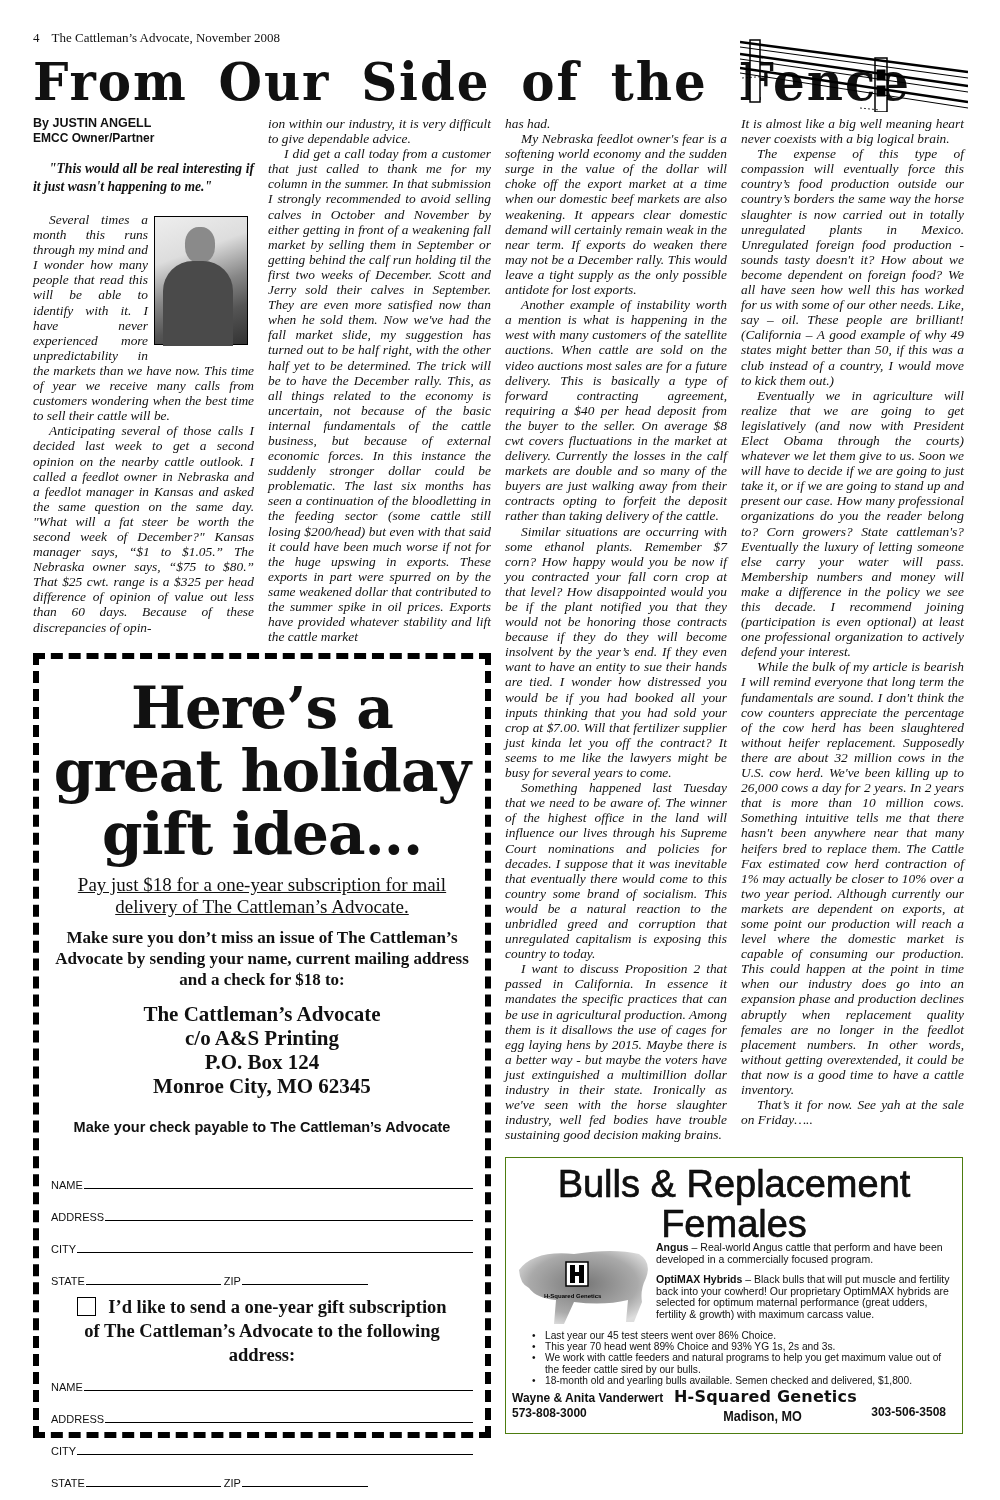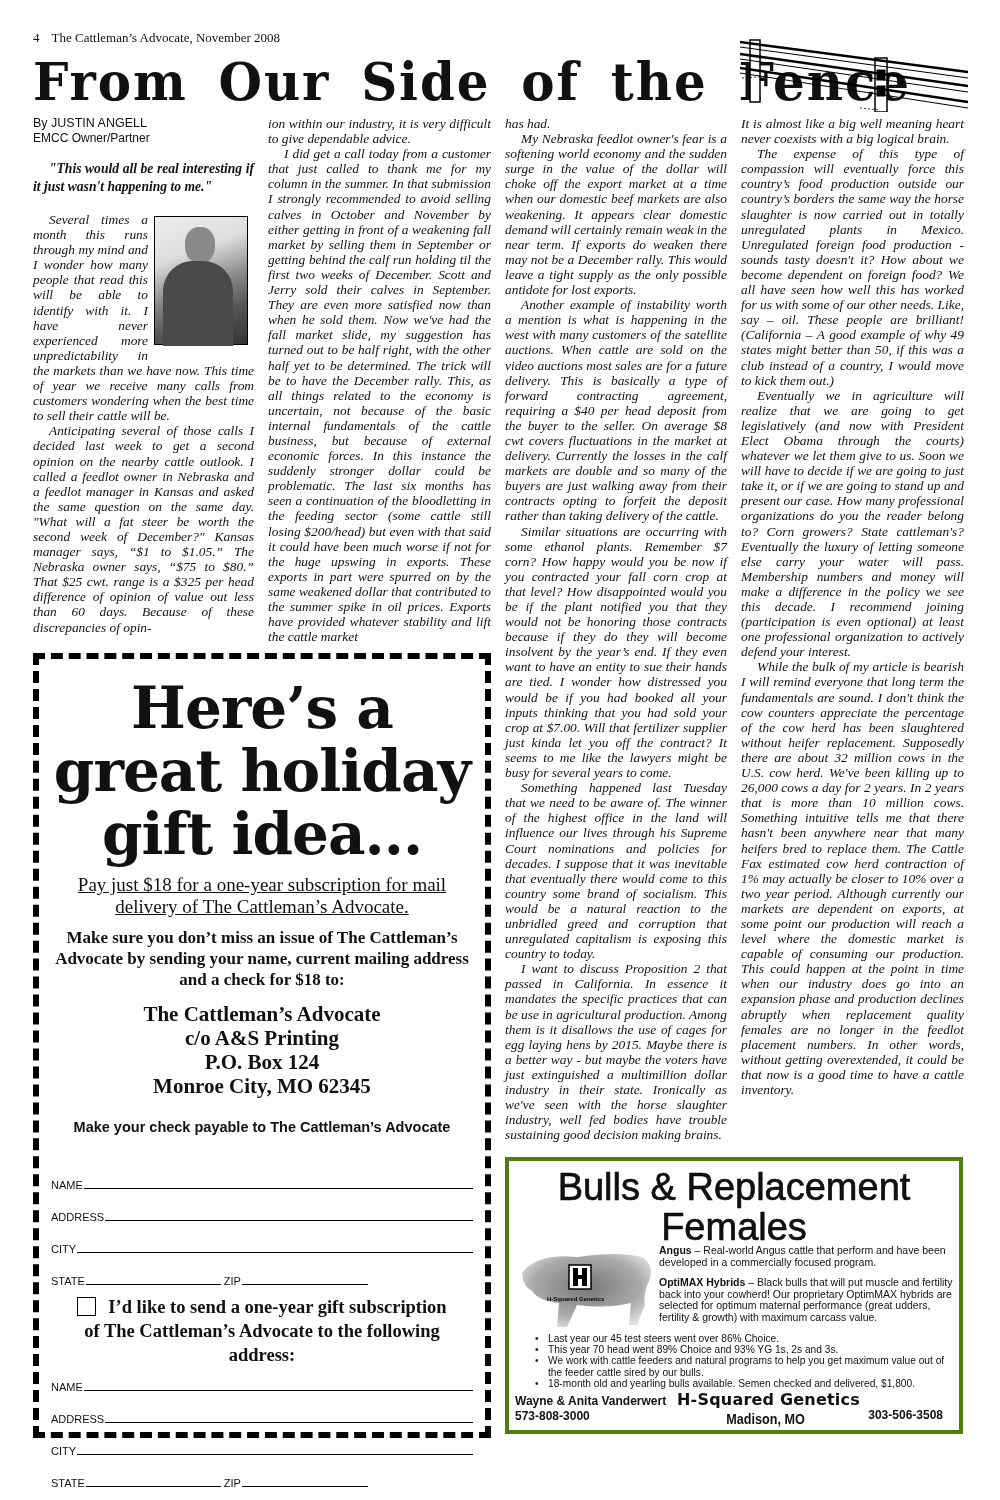--- a/index.html
+++ b/index.html
@@ -18,7 +18,7 @@
   .col p { text-indent: 16px; font-style: italic; }
   .col p.noind { text-indent: 0; }
 
-  .byline { font-family: "Liberation Sans", sans-serif; font-size: 12px; line-height: 15px; text-align: left; }
+  .byline { font-family: "Liberation Sans", sans-serif; font-size: 12px; line-height: 15px; text-align: left; font-weight: bold; }
   .byline .name { font-size: 12.5px; }
   .pullquote { font-style: italic; font-weight: bold; font-size: 13.6px; line-height: 17.5px; margin: 14px 0 17px 0; text-indent: 16px; }
 

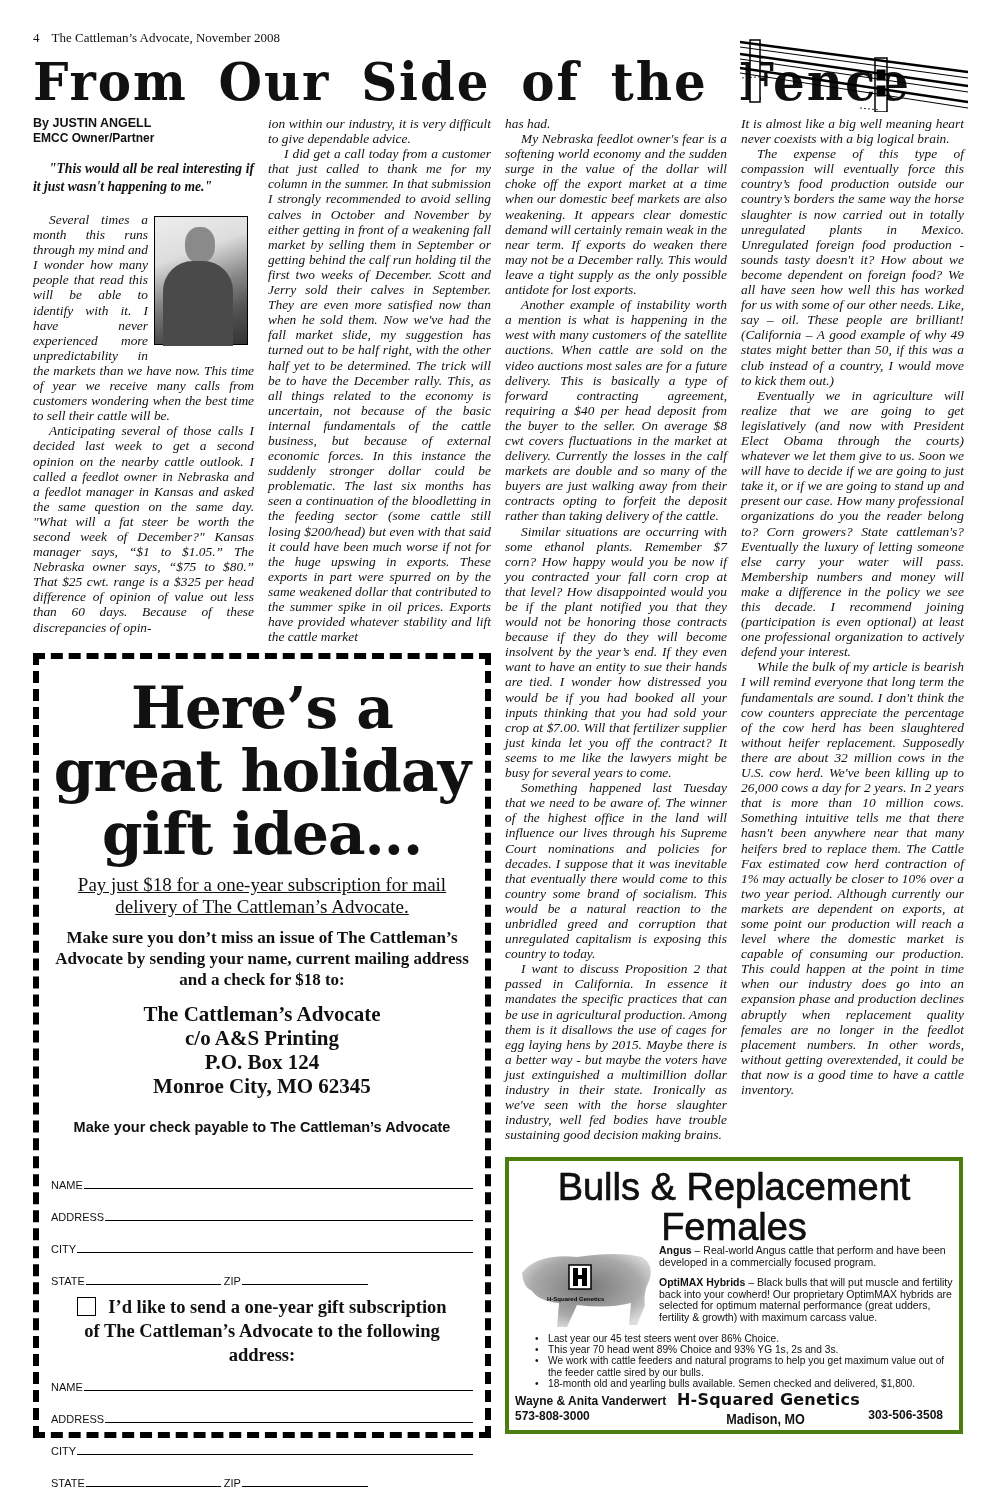--- a/index.html
+++ b/index.html
@@ -120,6 +120,7 @@
   <p>The expense of this type of compassion will eventually force this country’s food production outside our country’s borders the same way the horse slaughter is now carried out in totally unregulated plants in Mexico. Unregulated foreign food production - sounds tasty doesn't it? How about we become dependent on foreign food? We all have seen how well this has worked for us with some of our other needs. Like, say – oil. These people are brilliant! (California – A good example of why 49 states might better than 50, if this was a club instead of a country, I would move to kick them out.)</p>
   <p>Eventually we in agriculture will realize that we are going to get legislatively (and now with President Elect Obama through the courts) whatever we let them give to us. Soon we will have to decide if we are going to just take it, or if we are going to stand up and present our case. How many professional organizations do you the reader belong to? Corn growers? State cattleman's? Eventually the luxury of letting someone else carry your water will pass. Membership numbers and money will make a difference in the policy we see this decade. I recommend joining (participation is even optional) at least one professional organization to actively defend your interest.</p>
   <p>While the bulk of my article is bearish I will remind everyone that long term the fundamentals are sound. I don't think the cow counters appreciate the percentage of the cow herd has been slaughtered without heifer replacement. Supposedly there are about 32 million cows in the U.S. cow herd. We've been killing up to 26,000 cows a day for 2 years. In 2 years that is more than 10 million cows. Something intuitive tells me that there hasn't been anywhere near that many heifers bred to replace them. The Cattle Fax estimated cow herd contraction of 1% may actually be closer to 10% over a two year period. Although currently our markets are dependent on exports, at some point our production will reach a level where the domestic market is capable of consuming our production. This could happen at the point in time when our industry does go into an expansion phase and production declines abruptly when replacement quality females are no longer in the feedlot placement numbers. In other words, without getting overextended, it could be that now is a good time to have a cattle inventory.</p>
+  <p>That’s it for now. See yah at the sale on Friday…..</p>
 </div>
 
 <div class="sub-ad">

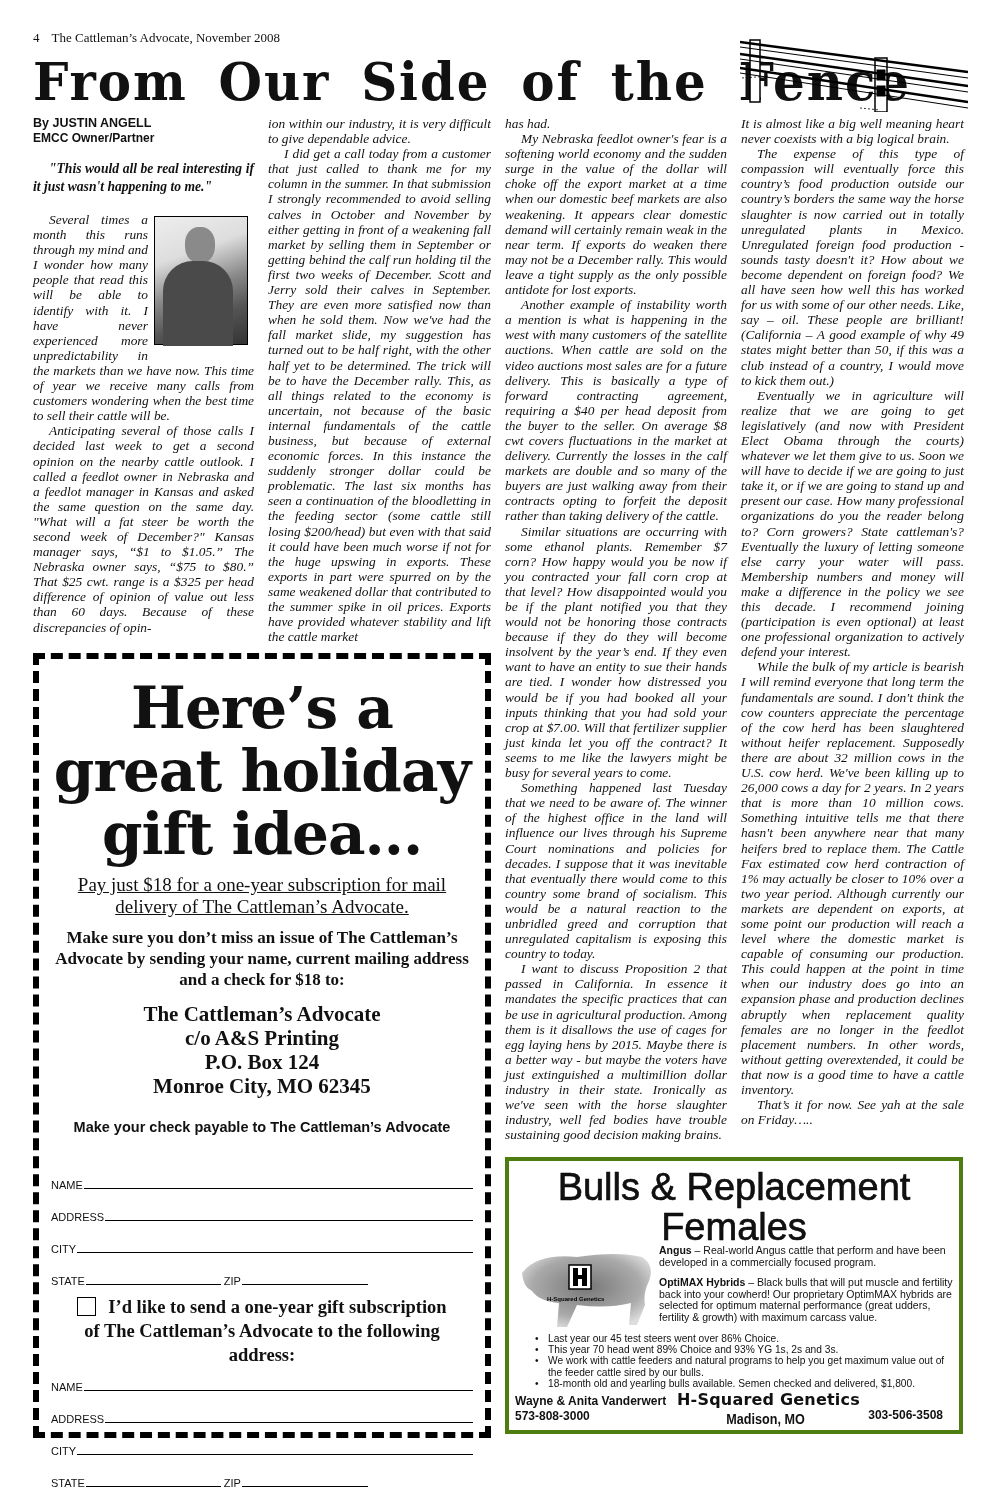--- a/index.html
+++ b/index.html
@@ -45,7 +45,7 @@
   .gift .checkbox { display: inline-block; width: 19px; height: 19px; border: 1px solid #000; vertical-align: -3px; margin-right: 12px; background: #fff; cursor: pointer; }
 
   
-  .bulls-ad { position: absolute; left: 505px; top: 1157px; width: 458px; height: 277px; border: 4px solid #4d7c0f; font-family: "Liberation Sans", sans-serif; padding-left: 20px; }
+  .bulls-ad { position: absolute; left: 505px; top: 1157px; width: 458px; height: 277px; border: 1px solid #4d7c0f; font-family: "Liberation Sans", sans-serif; padding-left: 20px; }
   .bulls-ad .title { position: absolute; left: 0; right: 0; top: 6px; text-align: center; font-size: 38px; line-height: 40px; font-weight: normal; -webkit-text-stroke: 0.6px #000; }
   .bulls-ad .cow { position: absolute; left: 8px; top: 82px; width: 140px; height: 88px; }
   .bulls-ad .desc { position: absolute; left: 150px; top: 84px; width: 300px; font-size: 10.5px; line-height: 11.5px; }

